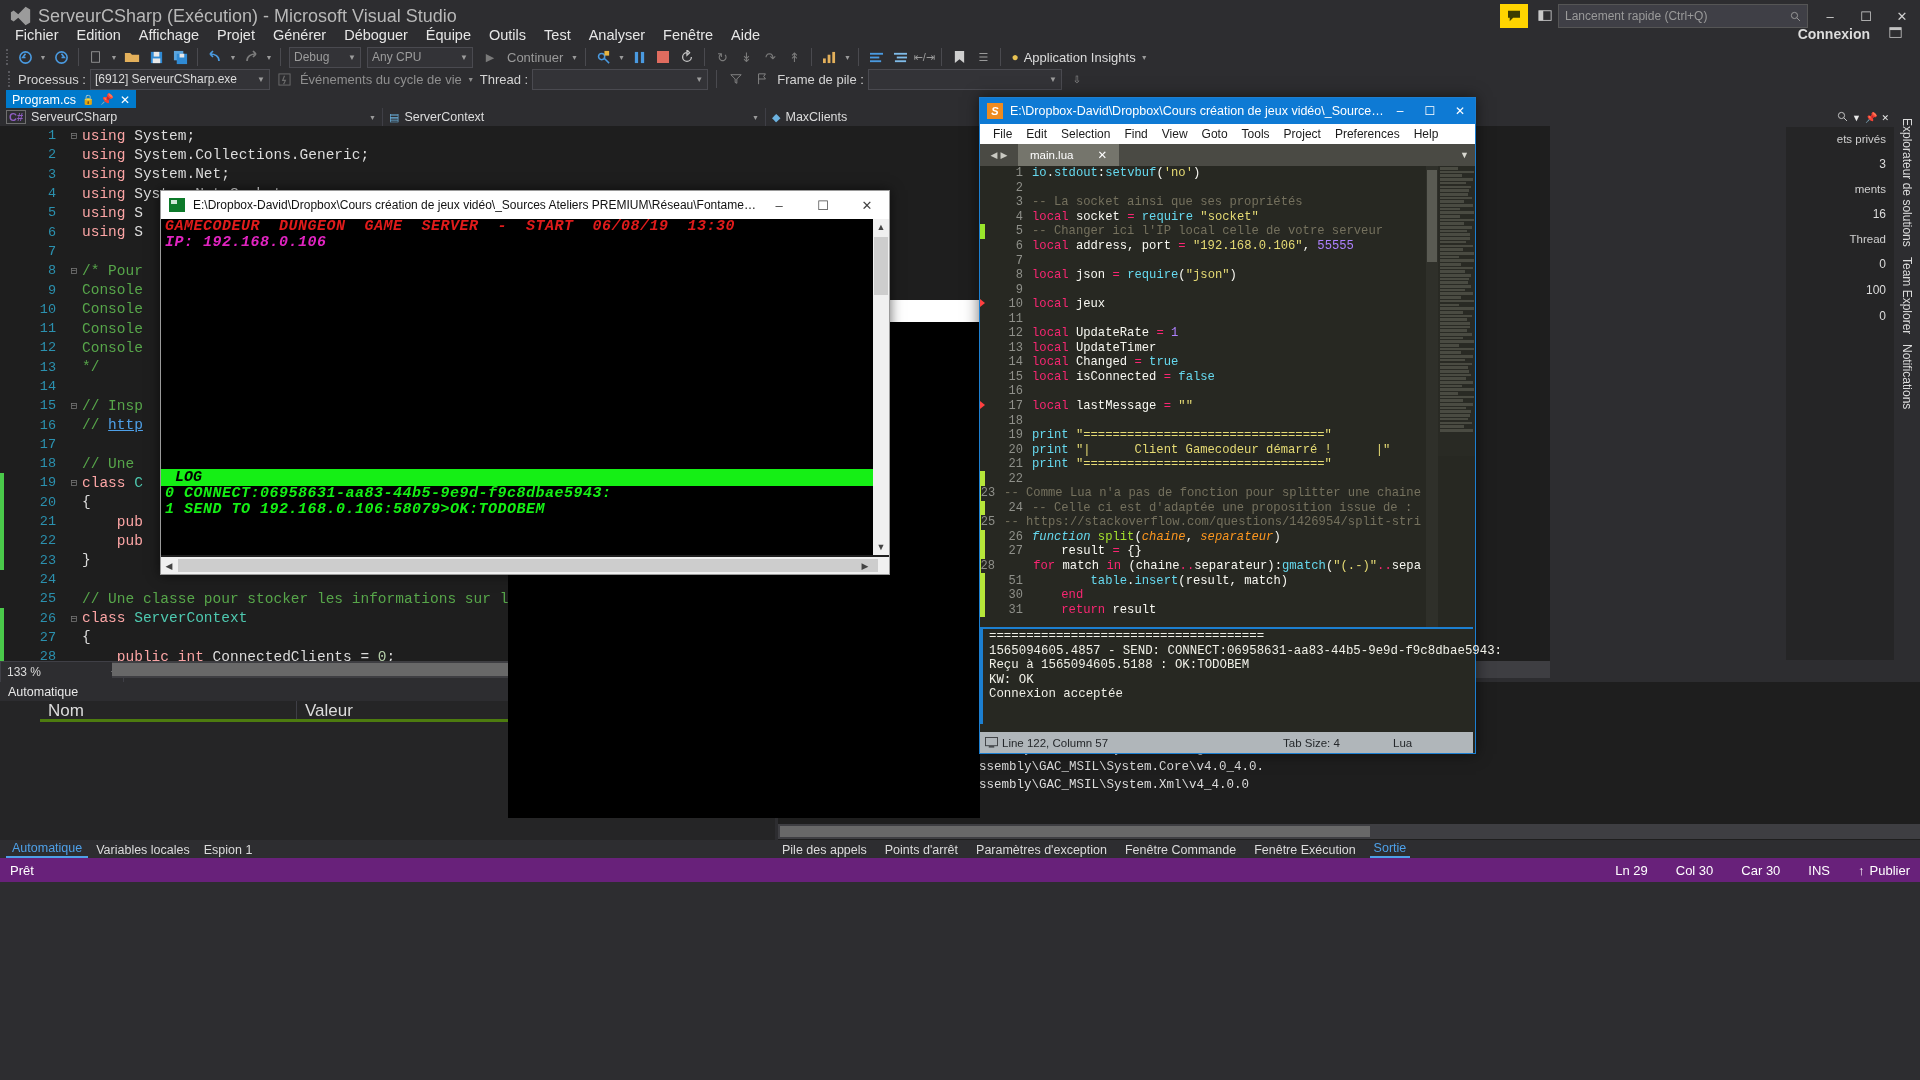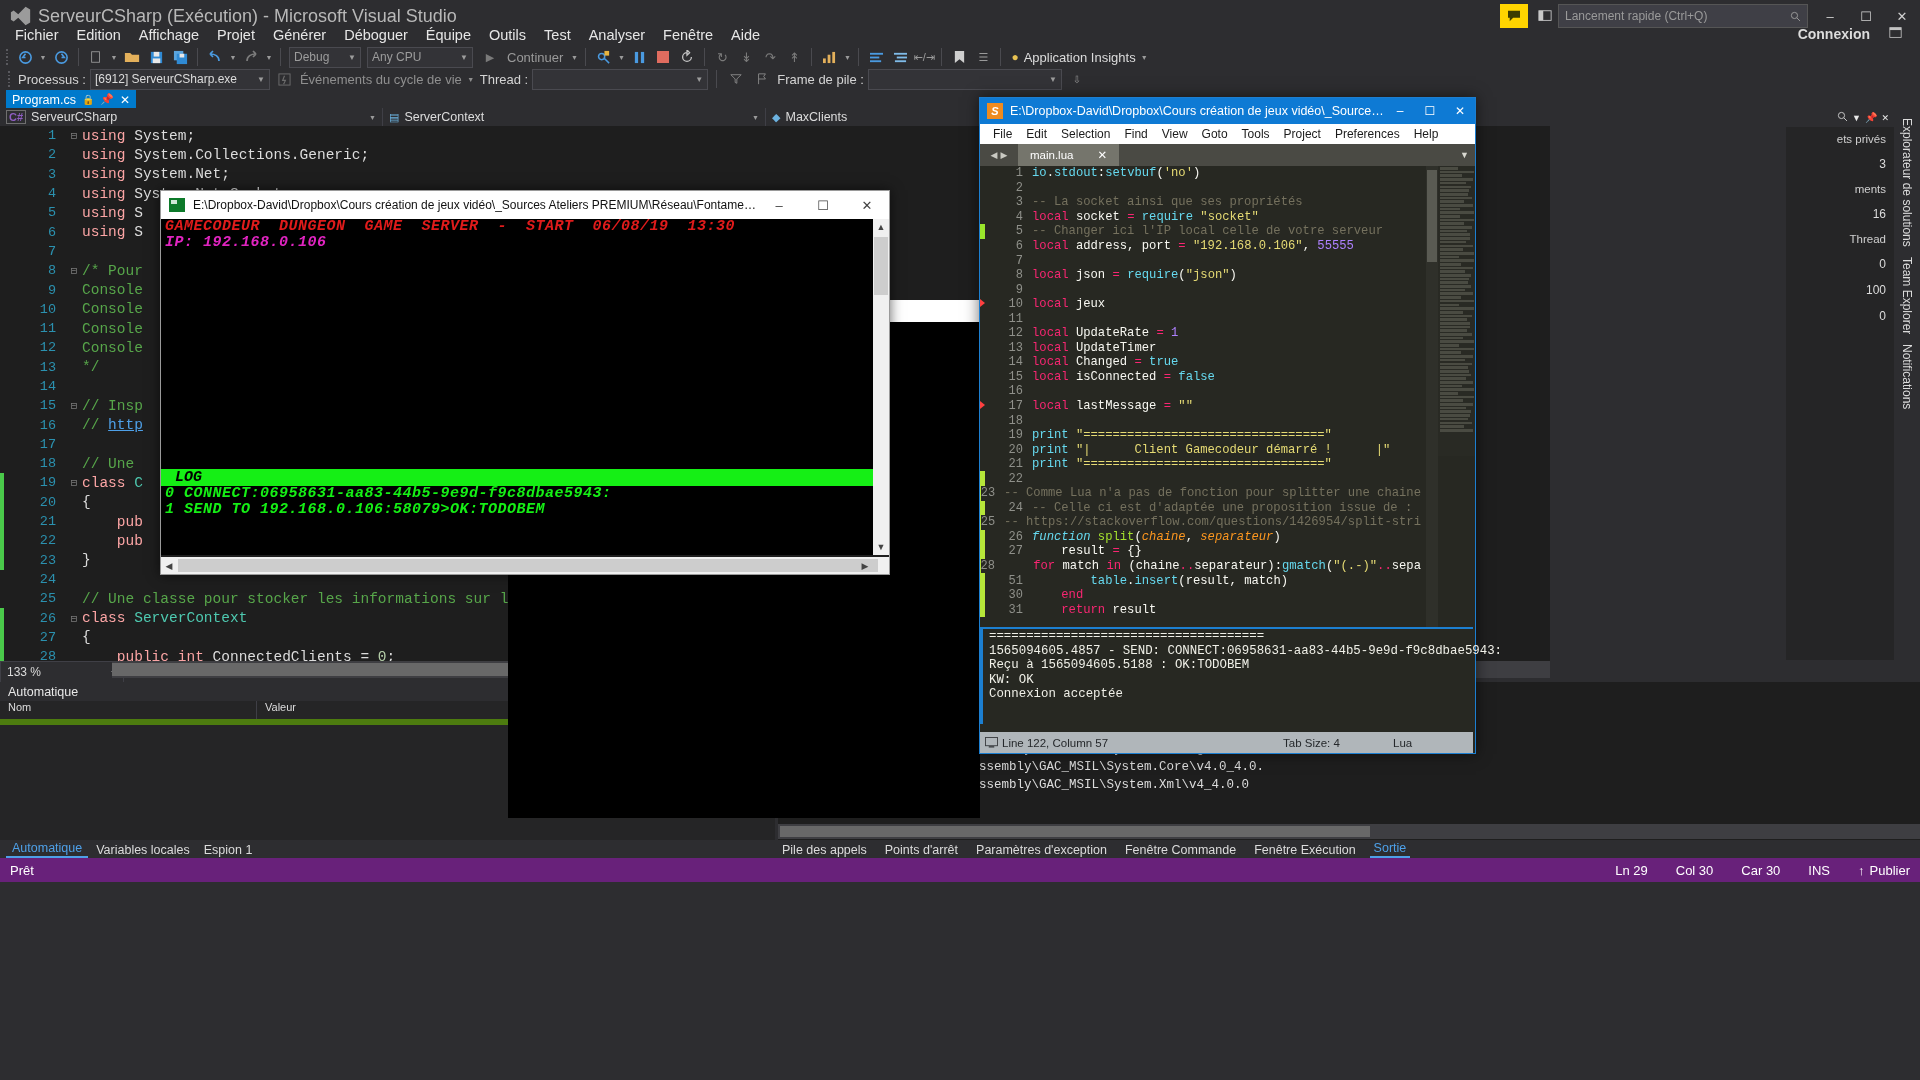--- a/index.html
+++ b/index.html
@@ -77,7 +77,7 @@
   .autos{position:absolute;left:0;top:682px;width:775px;height:158px;background:#252526;}
   .panel-hdr{height:19px;background:#2d2d30;color:#e8e8e8;font-size:12.5px;display:flex;align-items:center;padding-left:8px;}
   .panel-hdr .tools{margin-left:auto;display:flex;gap:3px;padding-right:5px;color:#c9c9c9;font-size:10px;}
-  .colhdr{height:18px;background:#252526;border-bottom:6px solid #4d7c0f;display:flex;font-size:11px;color:#dcdcdc;}
+  .colhdr{height:18px;background:#252526;border-bottom:3px solid #4d7c0f;display:flex;font-size:17px;color:#dcdcdc;margin-left:40px;}
   .colhdr div{padding-left:8px;}
   .autos-tabs{position:absolute;left:0;top:840px;width:775px;height:18px;display:flex;align-items:flex-end;gap:2px;padding-left:6px;font-size:12.5px;}
   .atab{padding:1px 6px;color:#dcdcdc;}

